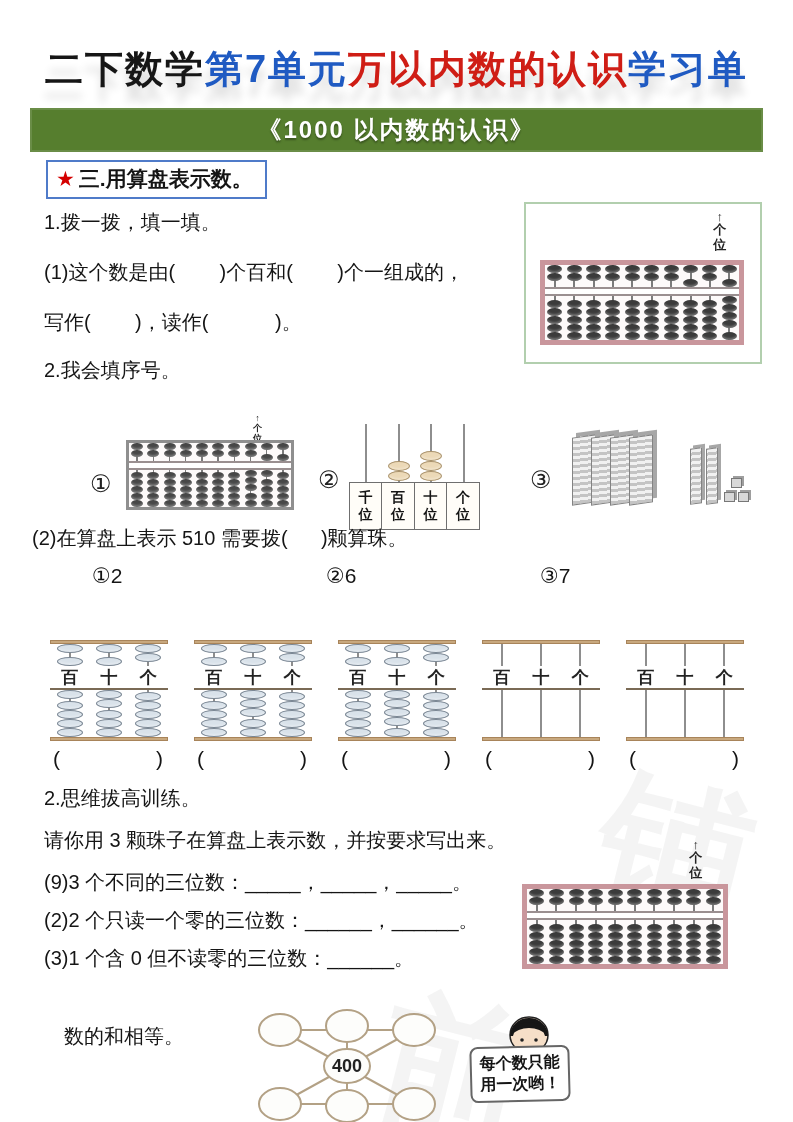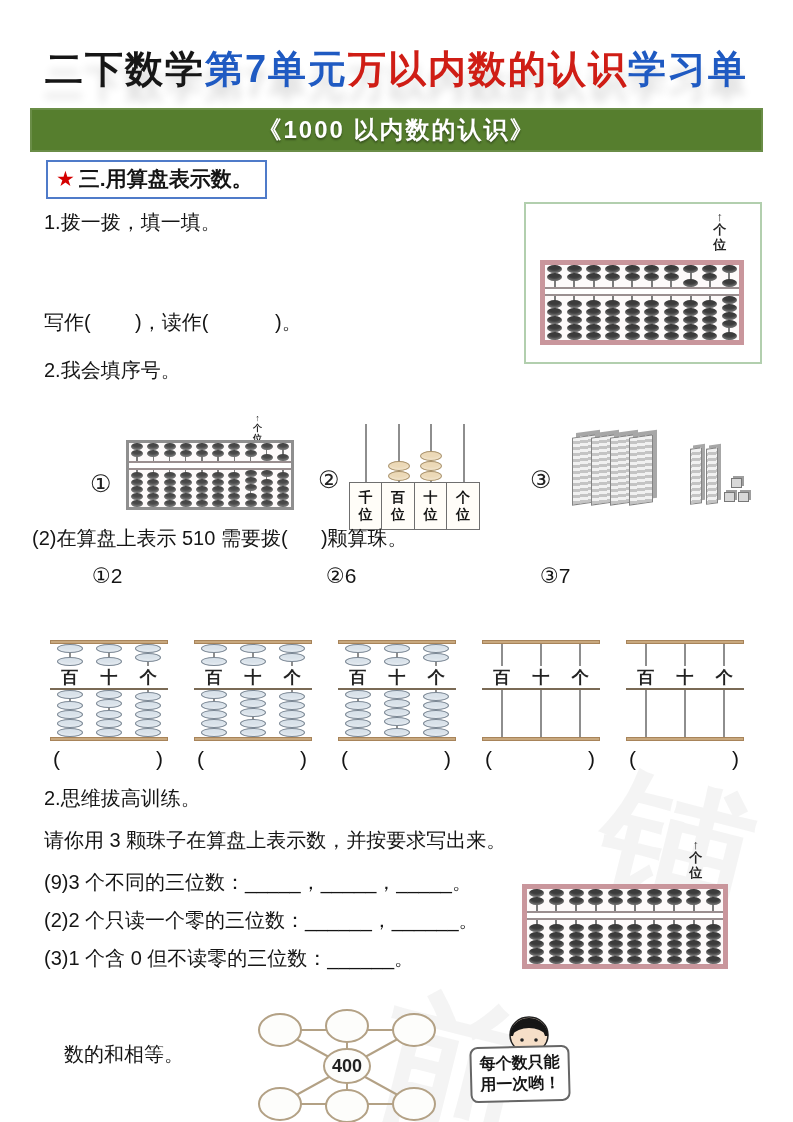--- a/index.html
+++ b/index.html
@@ -83,6 +83,7 @@
   <div class="secbox"><span class="star">★</span><span>三.用算盘表示数。</span></div>
 
   <div class="line" style="left:44px;top:210px;">1.拨一拨，填一填。</div>
+  <div class="line" style="left:44px;top:260px;">(1)这个数是由(        )个百和(        )个一组成的，</div>
   <div class="line" style="left:44px;top:310px;">写作(        )，读作(            )。</div>
 
   <div class="greenbox" style="left:524px;top:202px;width:234px;height:158px;">

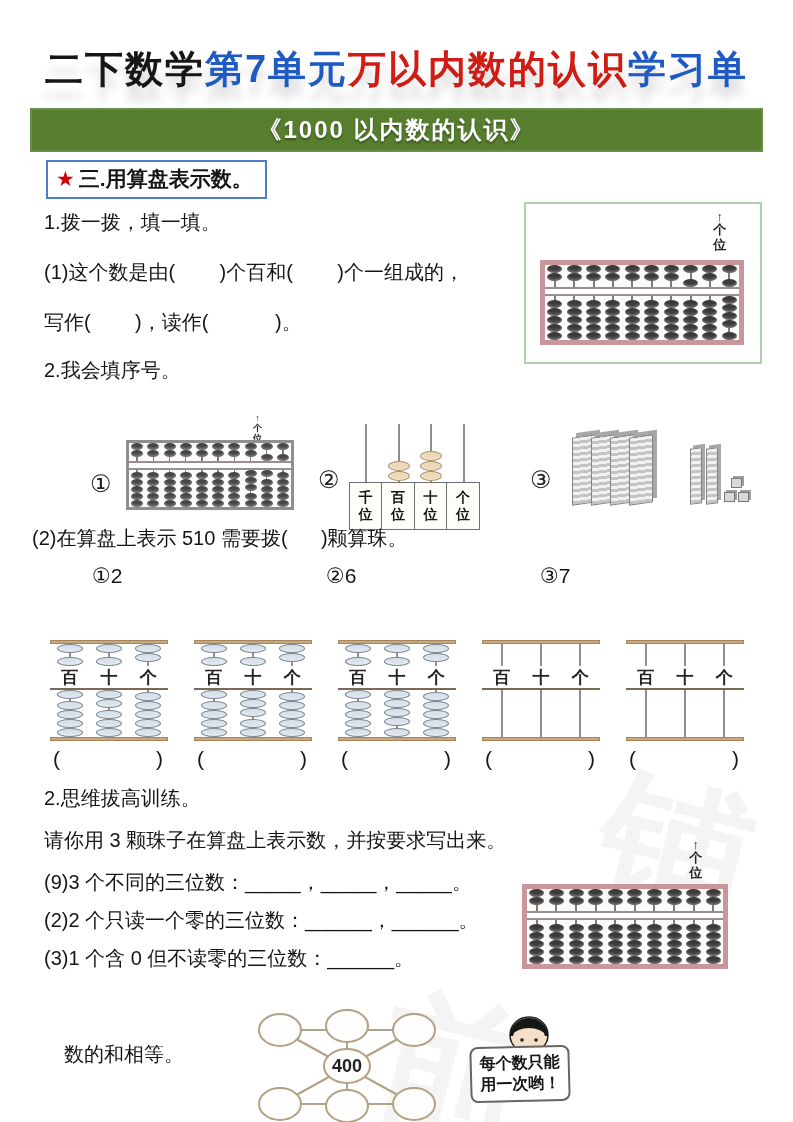--- a/index.html
+++ b/index.html
@@ -516,7 +516,7 @@
   <div class="line" style="left:44px;top:870px;">(9)3 个不同的三位数：_____，_____，_____。</div>
   <div class="line" style="left:44px;top:908px;">(2)2 个只读一个零的三位数：______，______。</div>
   <div class="line" style="left:44px;top:946px;">(3)1 个含 0 但不读零的三位数：______。</div>
-  <div class="line" style="left:64px;top:1024px;margin-top:18px;">数的和相等。</div>
+  <div class="line" style="left:64px;top:1024px;">数的和相等。</div>
 
   <div style="position:absolute;left:512px;top:838px;width:250px;height:130px;">
     <div class="place-label" style="left:176px;top:0;font-size:13px;position:absolute;">

